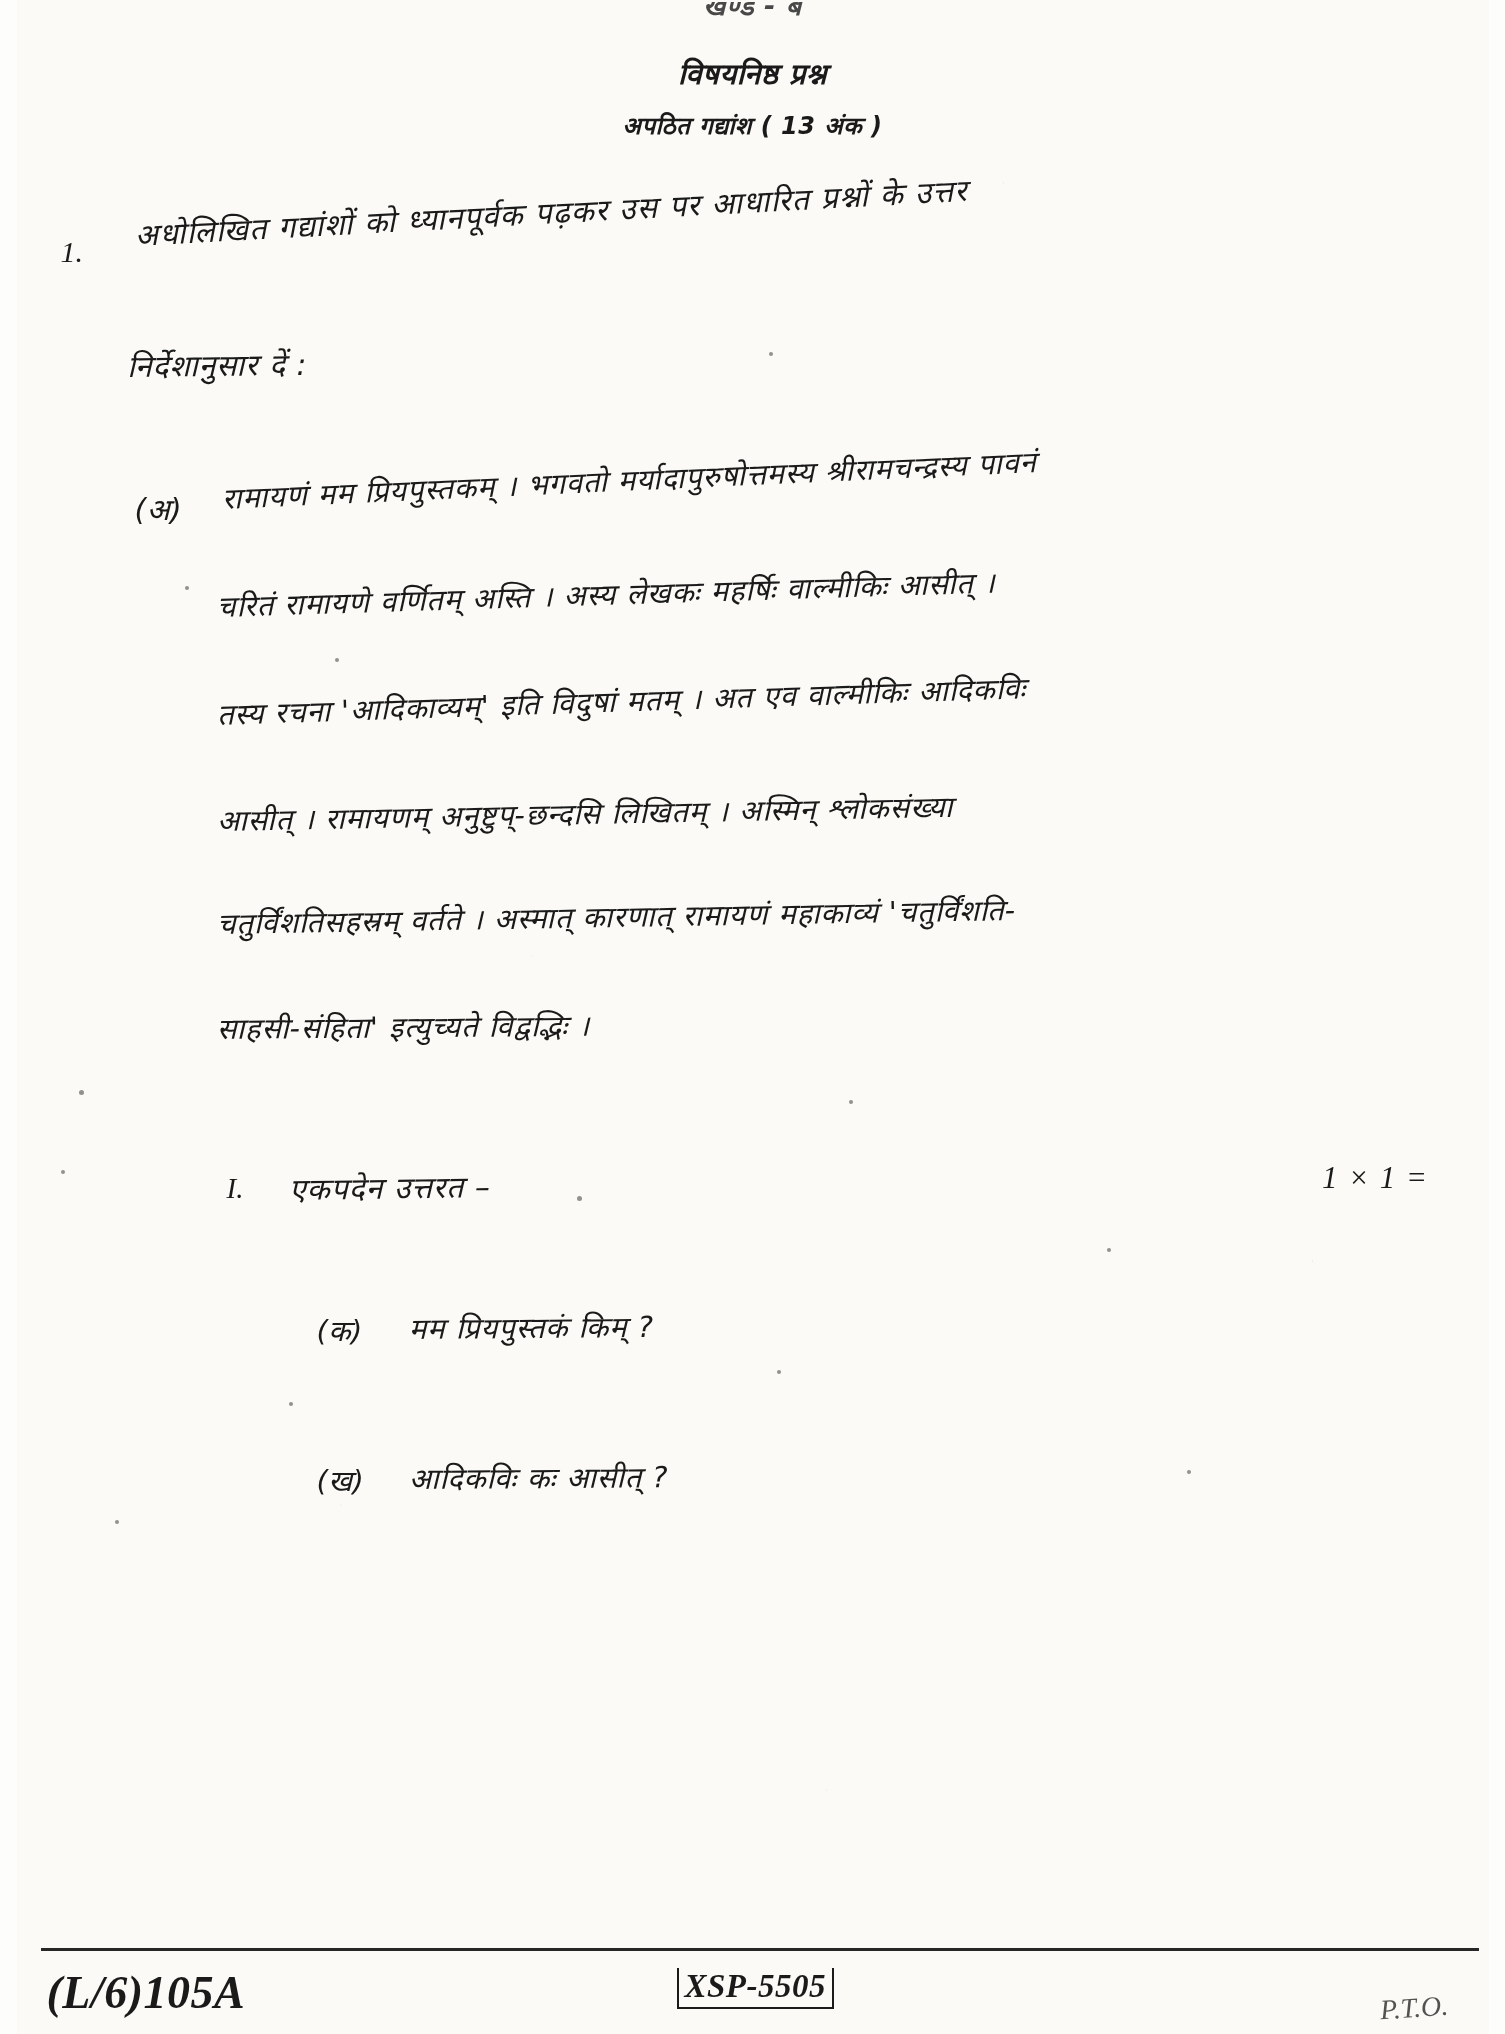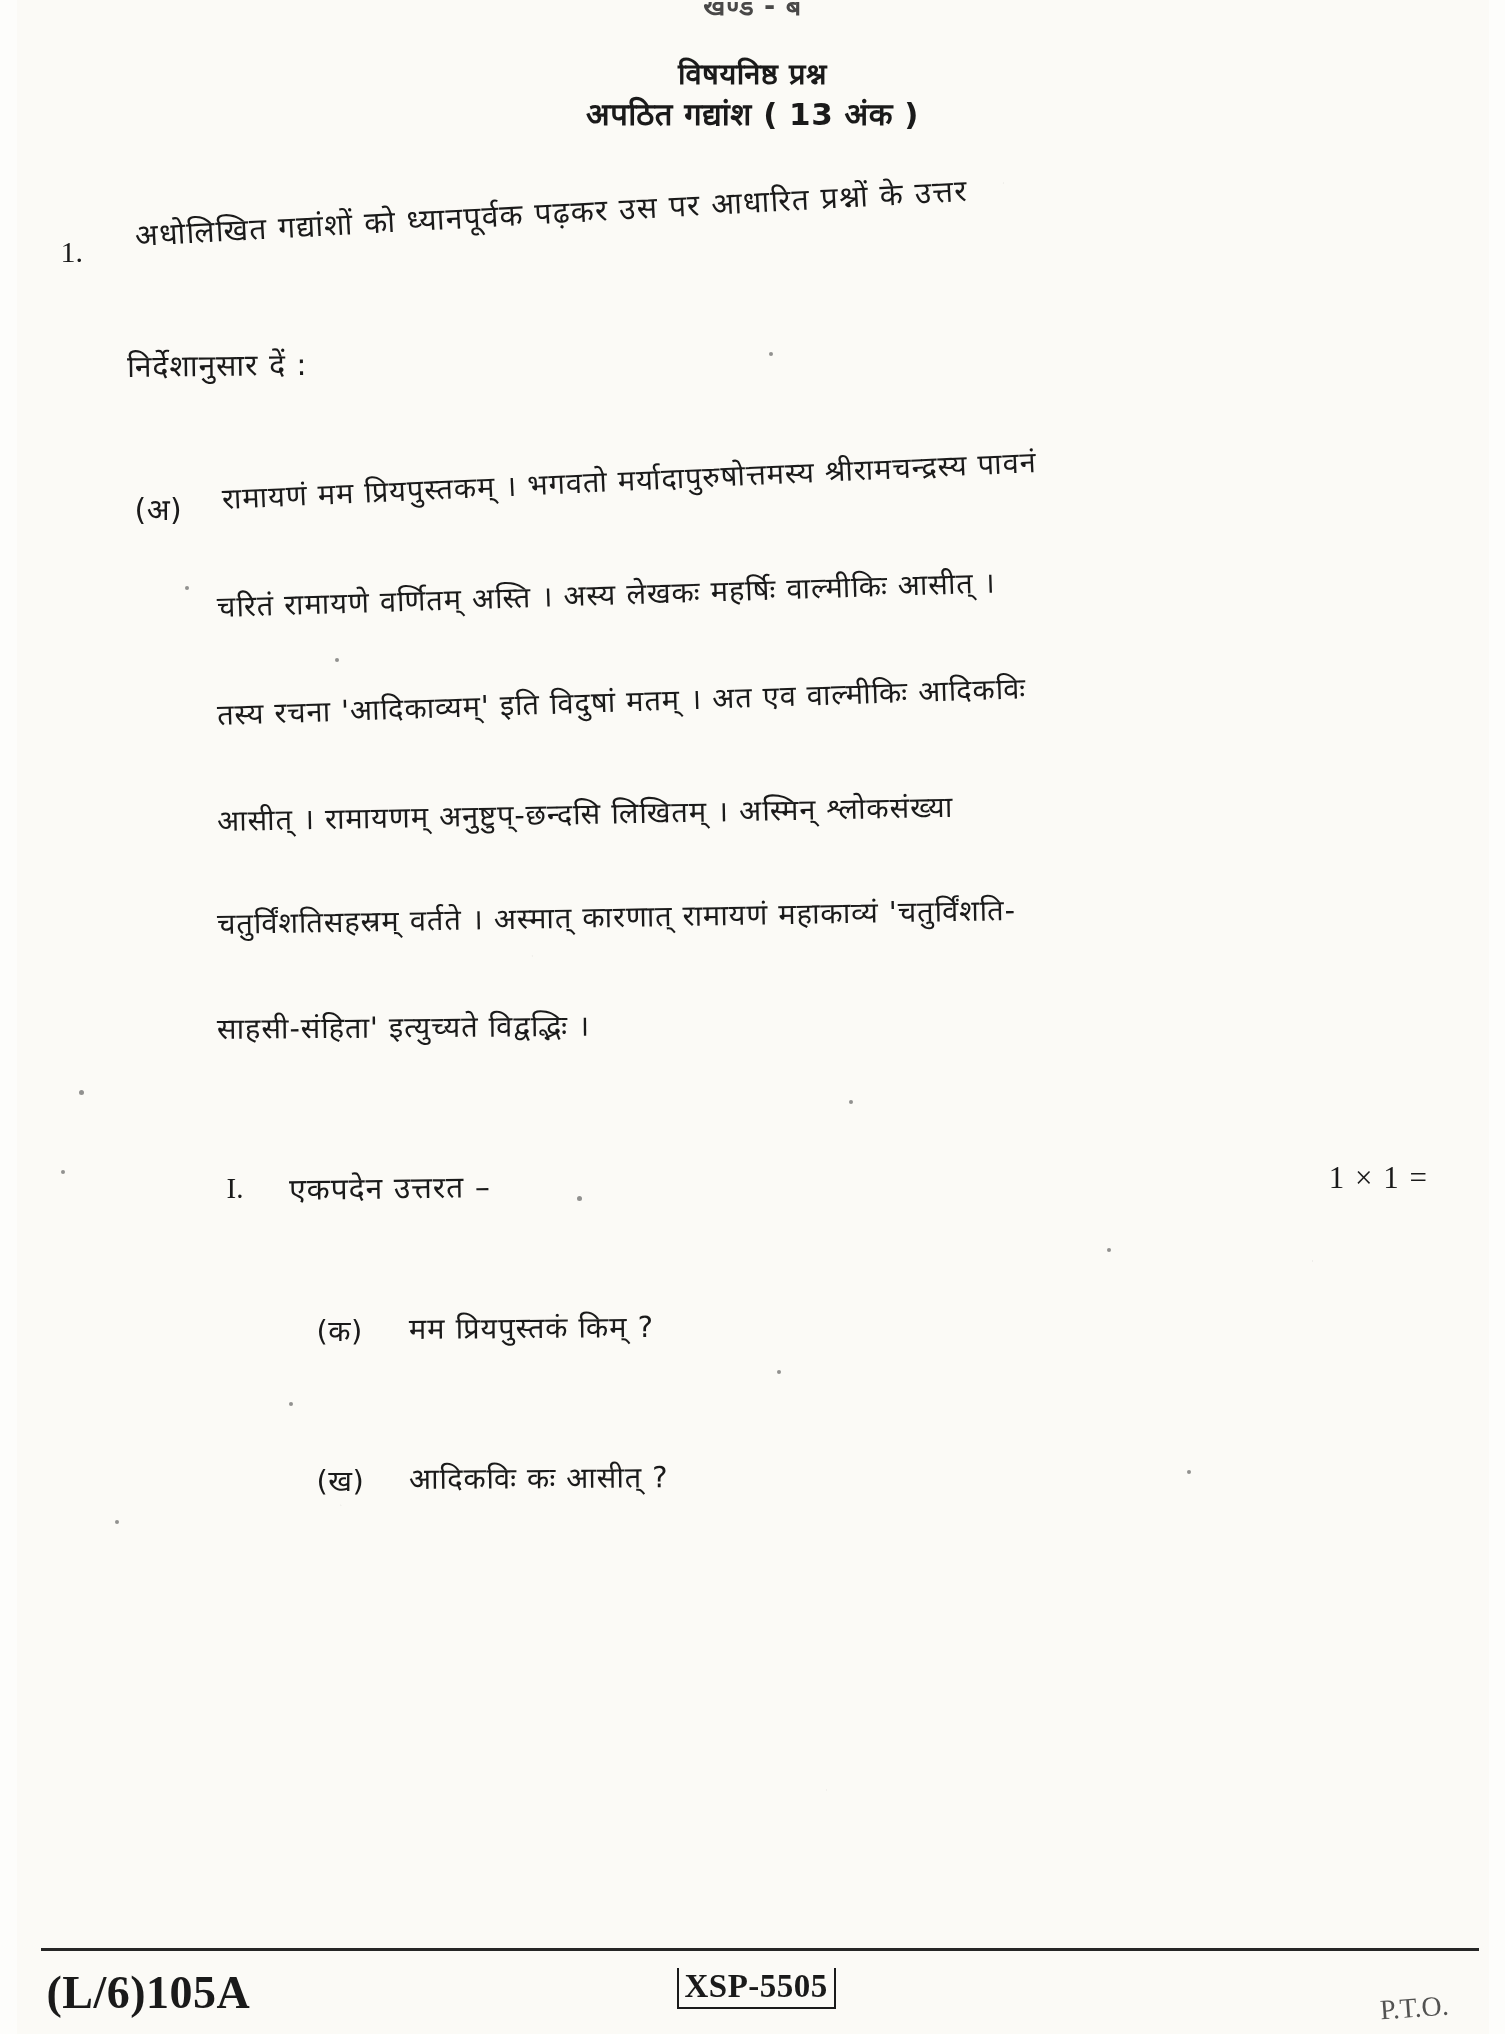--- a/index.html
+++ b/index.html
@@ -26,6 +26,7 @@
       radial-gradient(circle at 88% 62%, rgba(0,0,0,0.05) 0.6px, transparent 0.9px),
       radial-gradient(circle at 22% 74%, rgba(0,0,0,0.045) 0.6px, transparent 0.9px),
       radial-gradient(circle at 55% 88%, rgba(0,0,0,0.04) 0.6px, transparent 0.9px);
+    font-style: italic;
   }
 
   

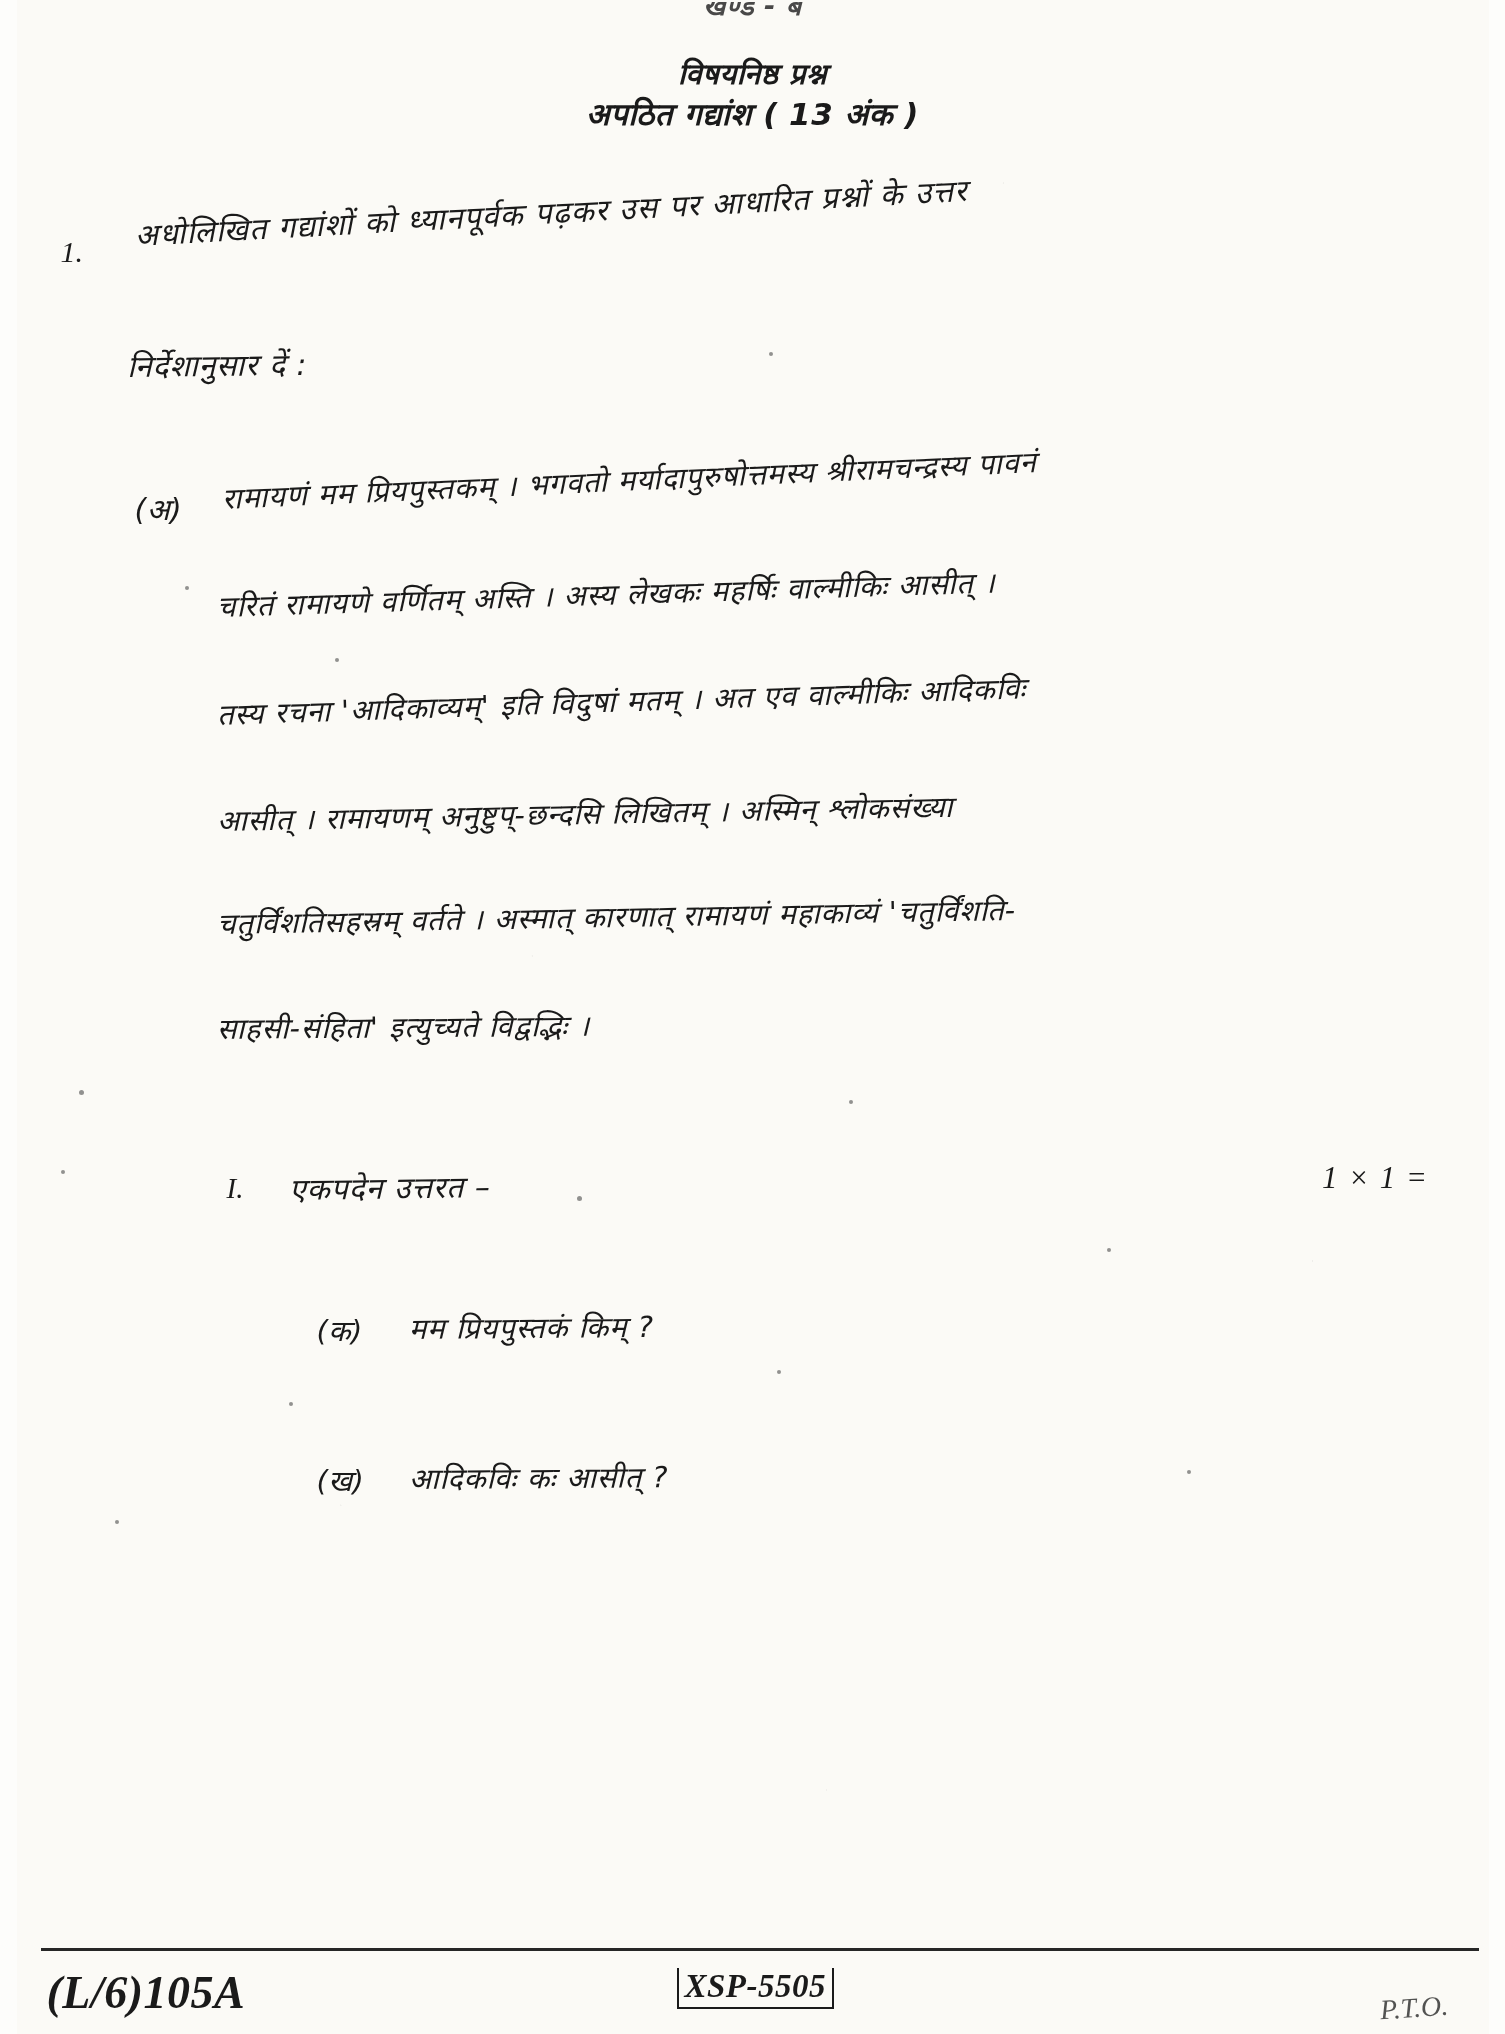--- a/index.html
+++ b/index.html
@@ -55,10 +55,10 @@
   }
   .hdr-apathit {
     position: absolute;
-    top: 92px;
+    top: 108px;
     left: 0;
     right: 0;
-    font-size: 31px;
+    font-size: 24px;
   }
 
   

